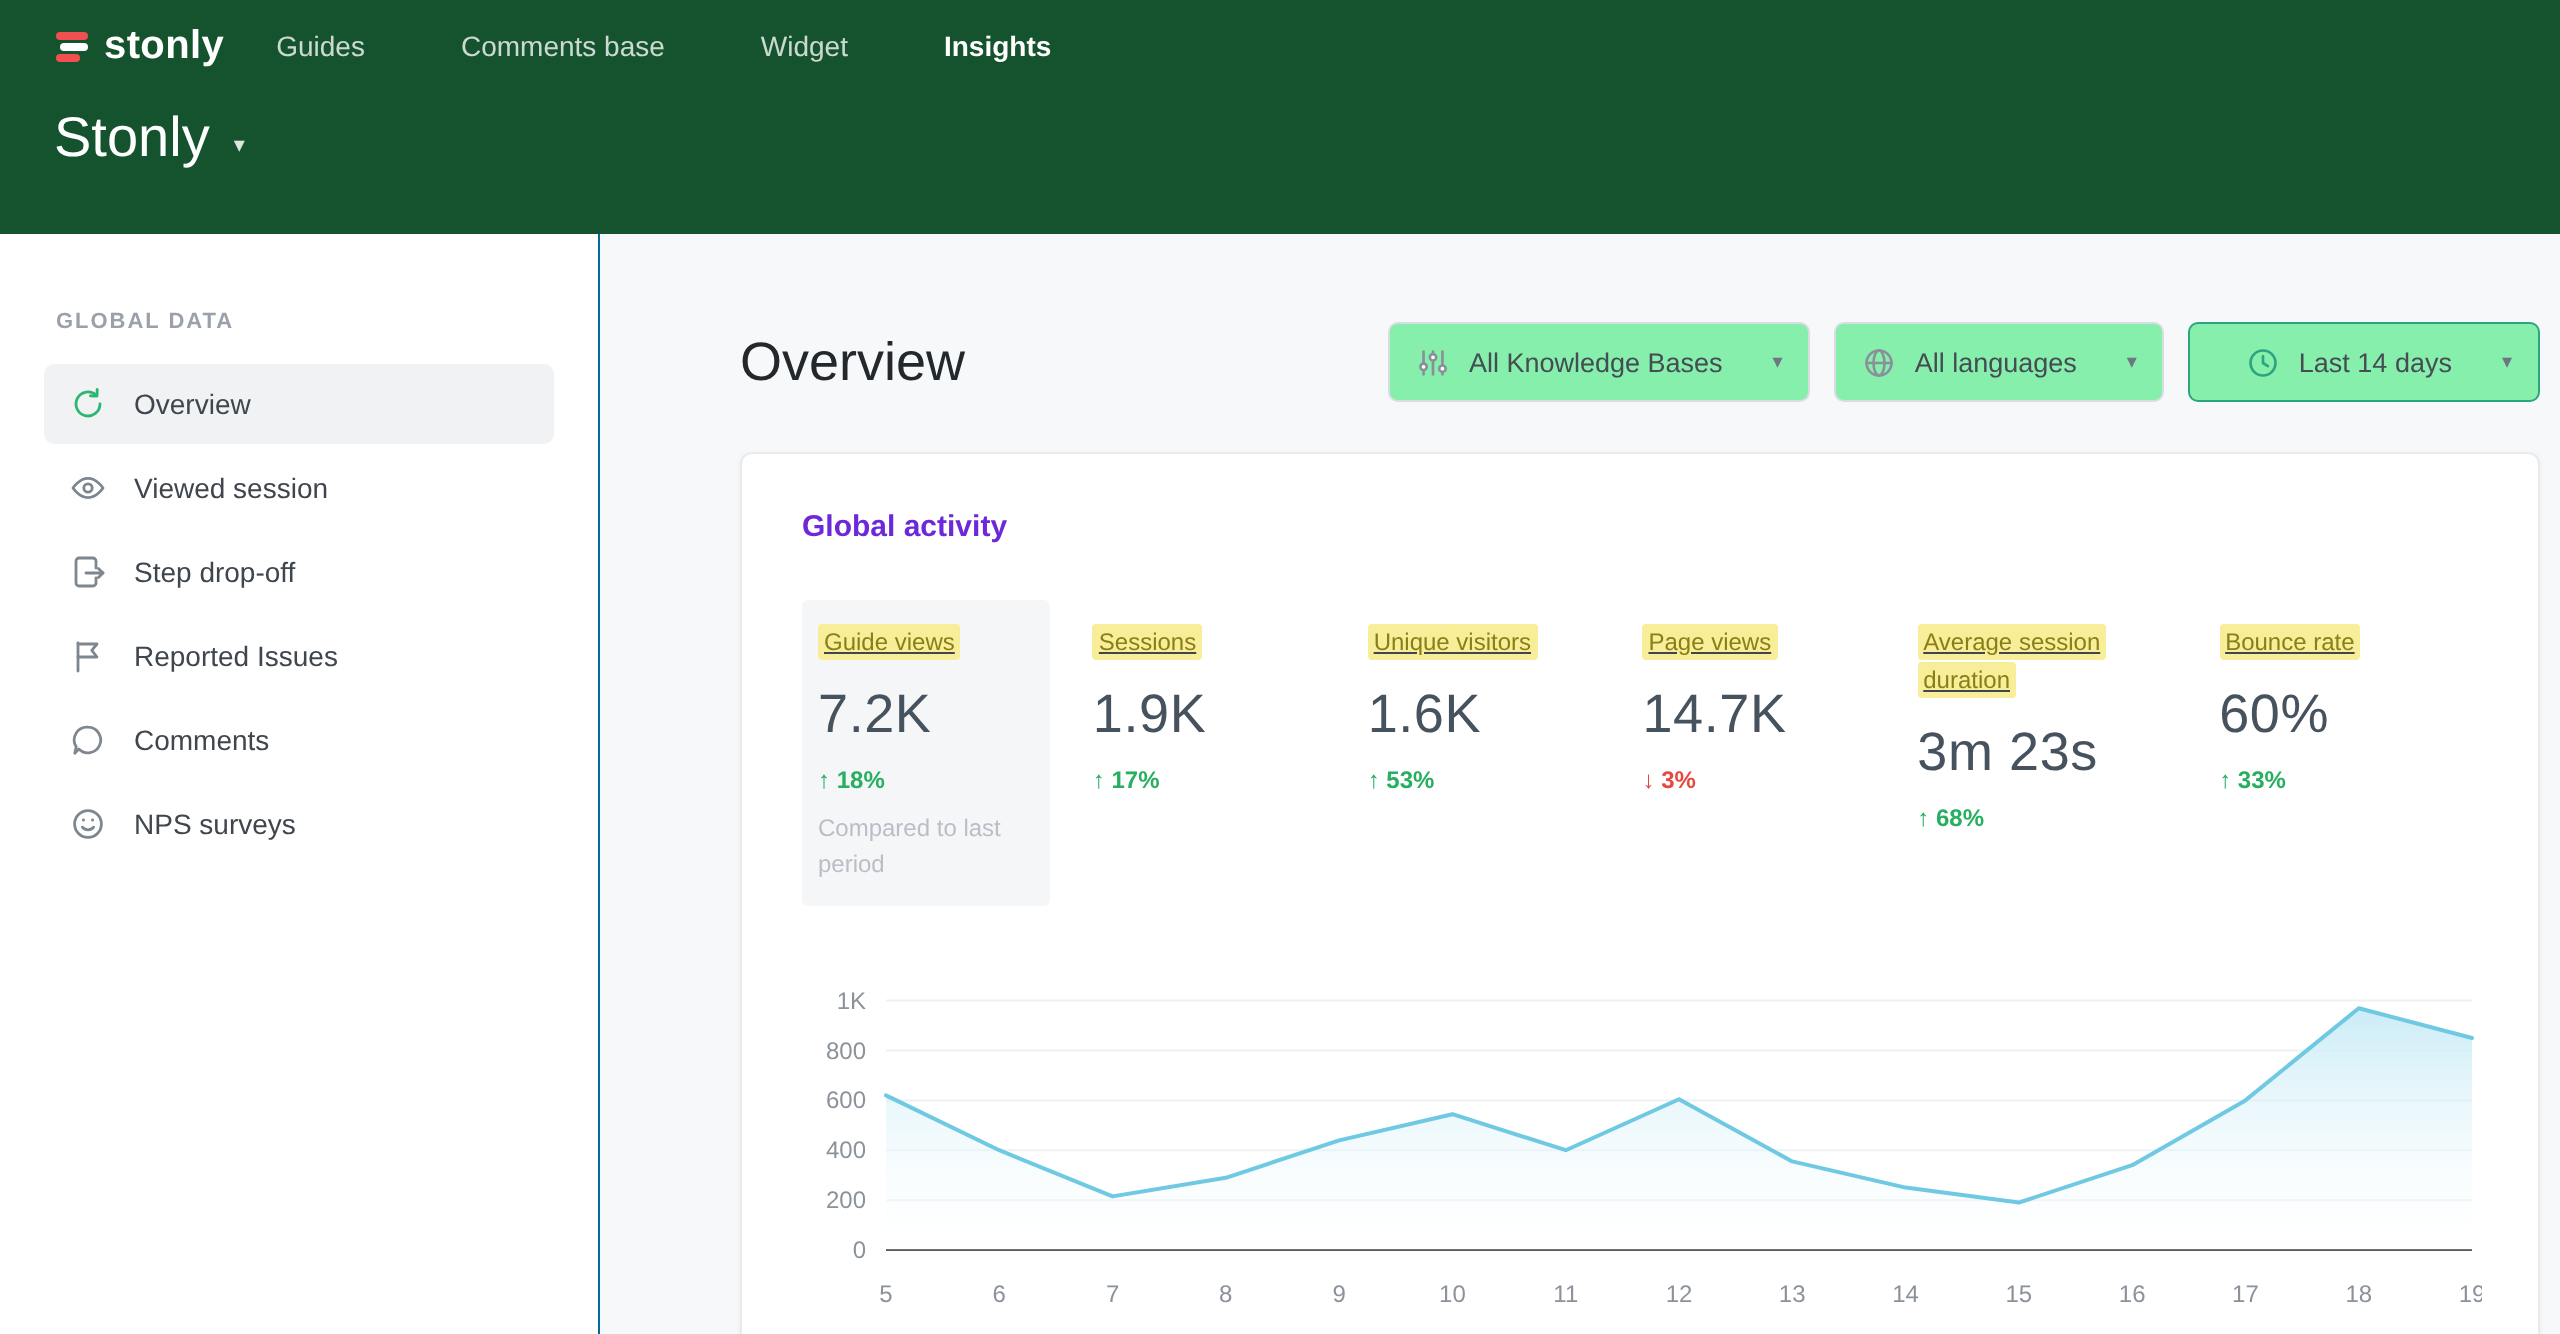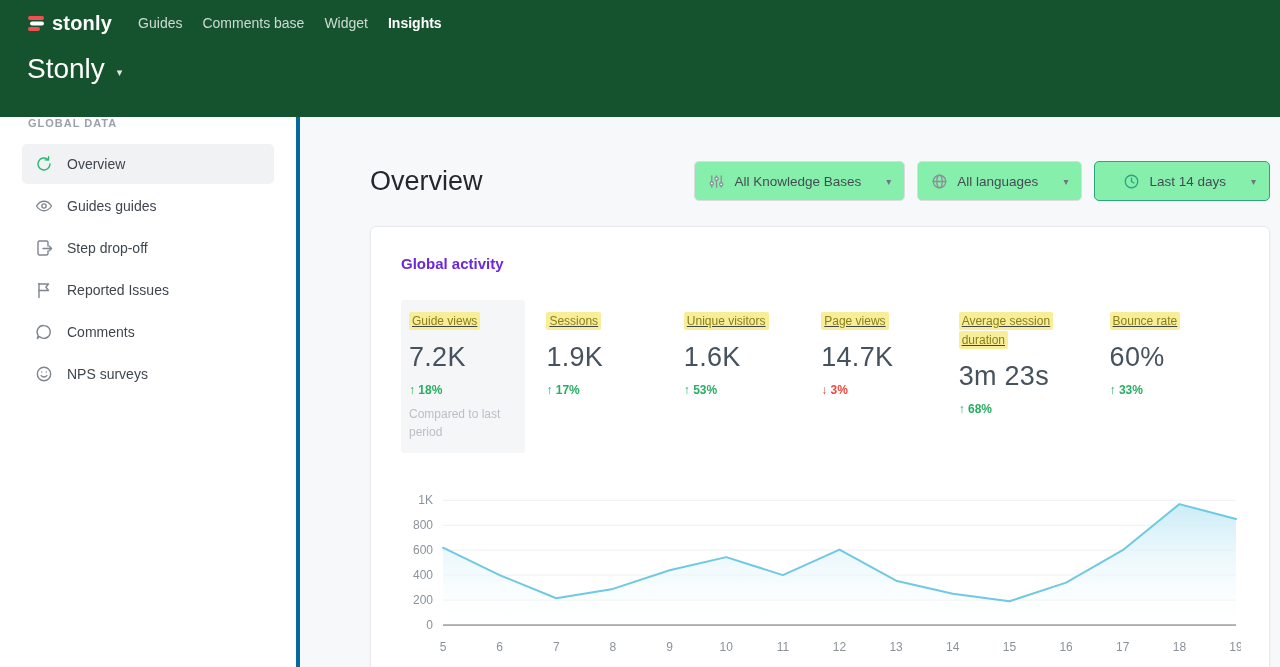--- a/index.html
+++ b/index.html
@@ -11,7 +11,7 @@
   .nav-top { display:flex; align-items:center; padding-top:10px; height:36px; }
   .logo { display:flex; align-items:center; gap:7px; margin-right:26px; cursor:pointer; }
   .logo-text { font-size:20px; font-weight:700; letter-spacing:.2px; color:#fff; }
-  .nav-links { display:flex; align-items:center; gap:20px; }
+  .nav-links { display:flex; align-items:center; gap:48px; }
   .nav-link { font-size:14px; color:rgba(255,255,255,.78); cursor:pointer; }
   .nav-link.active { color:#fff; font-weight:700; }
   .workspace-row { display:flex; align-items:center; gap:12px; margin-top:17px; cursor:pointer; }

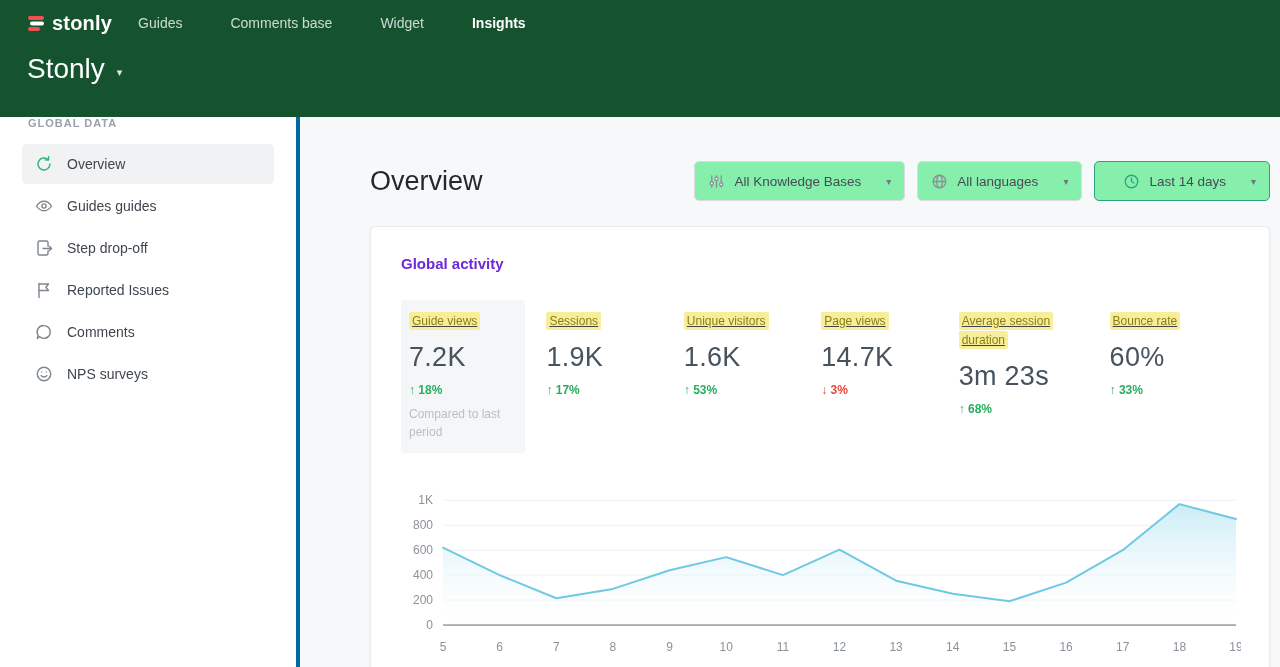--- a/index.html
+++ b/index.html
@@ -22,7 +22,7 @@
   .body-wrap { display:flex; height:550px; }
 
   
-  .sidebar { width:300px; flex-shrink:0; background:#fff; border-right:4px solid #0369a1; }
+  .sidebar { width:300px; flex-shrink:0; background:#fff; border-right:1px solid #0369a1; padding-top:38px; }
   .section-title { font-size:11px; font-weight:700; color:#9aa1aa; letter-spacing:.09em; margin:0 0 15px 28px; }
   .side-item { display:flex; align-items:center; gap:14px; height:40px; margin:2px 22px; padding:0 13px; border-radius:5px; font-size:14px; color:#3f464e; cursor:pointer; }
   .side-item.active { background:#f1f2f4; }

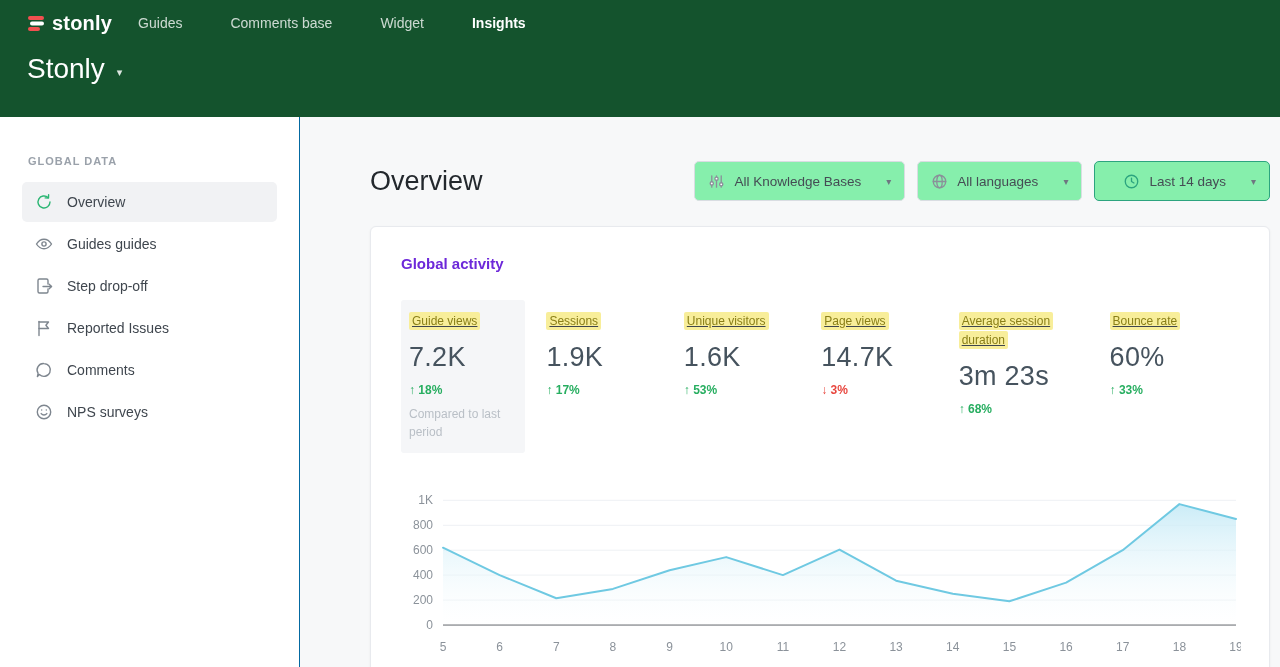--- a/index.html
+++ b/index.html
@@ -109,7 +109,7 @@
             <circle cx="9" cy="9" r="2.1"></circle>
           </svg>
       </span>
-      <span>Guides guides</span>
+      <span>Viewed session</span>
     </div>
 
     <div class="side-item">

